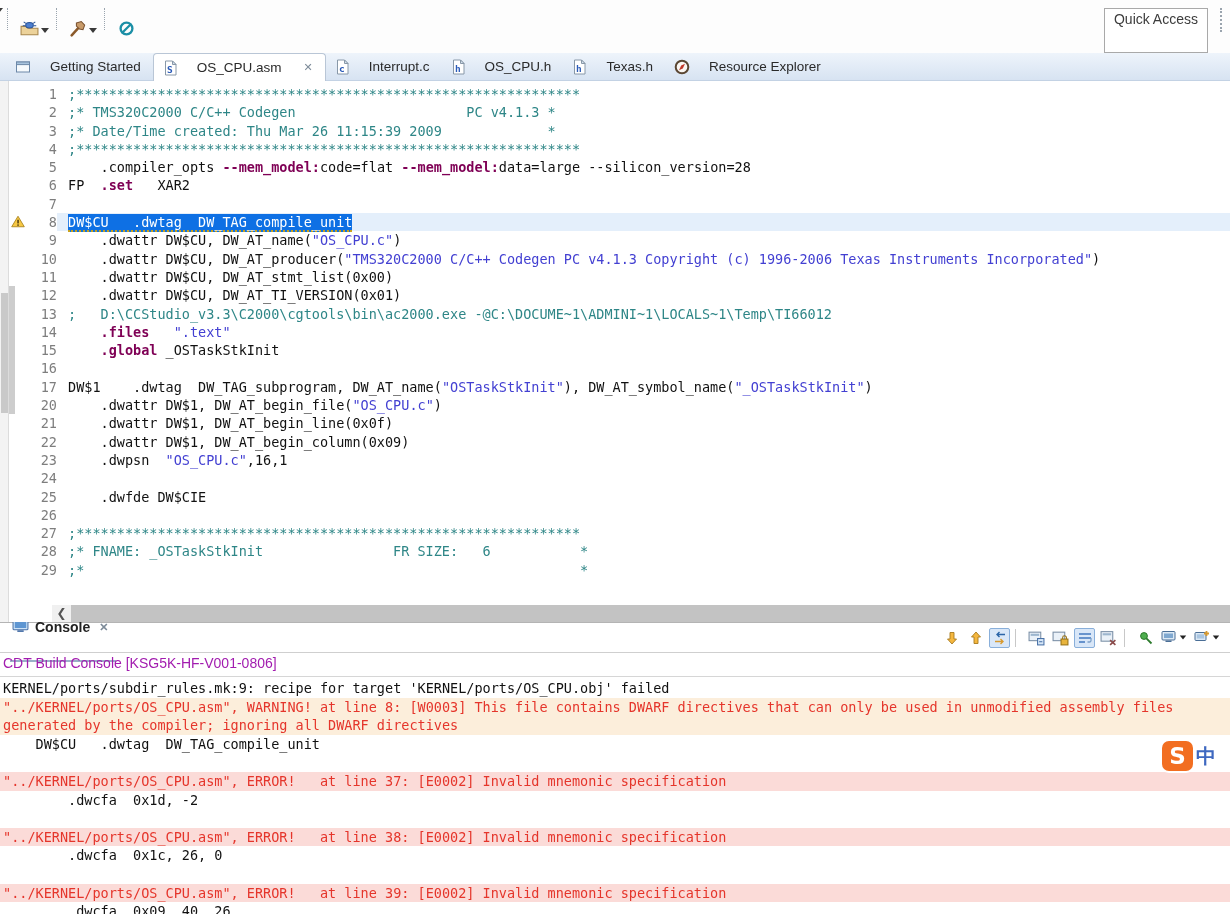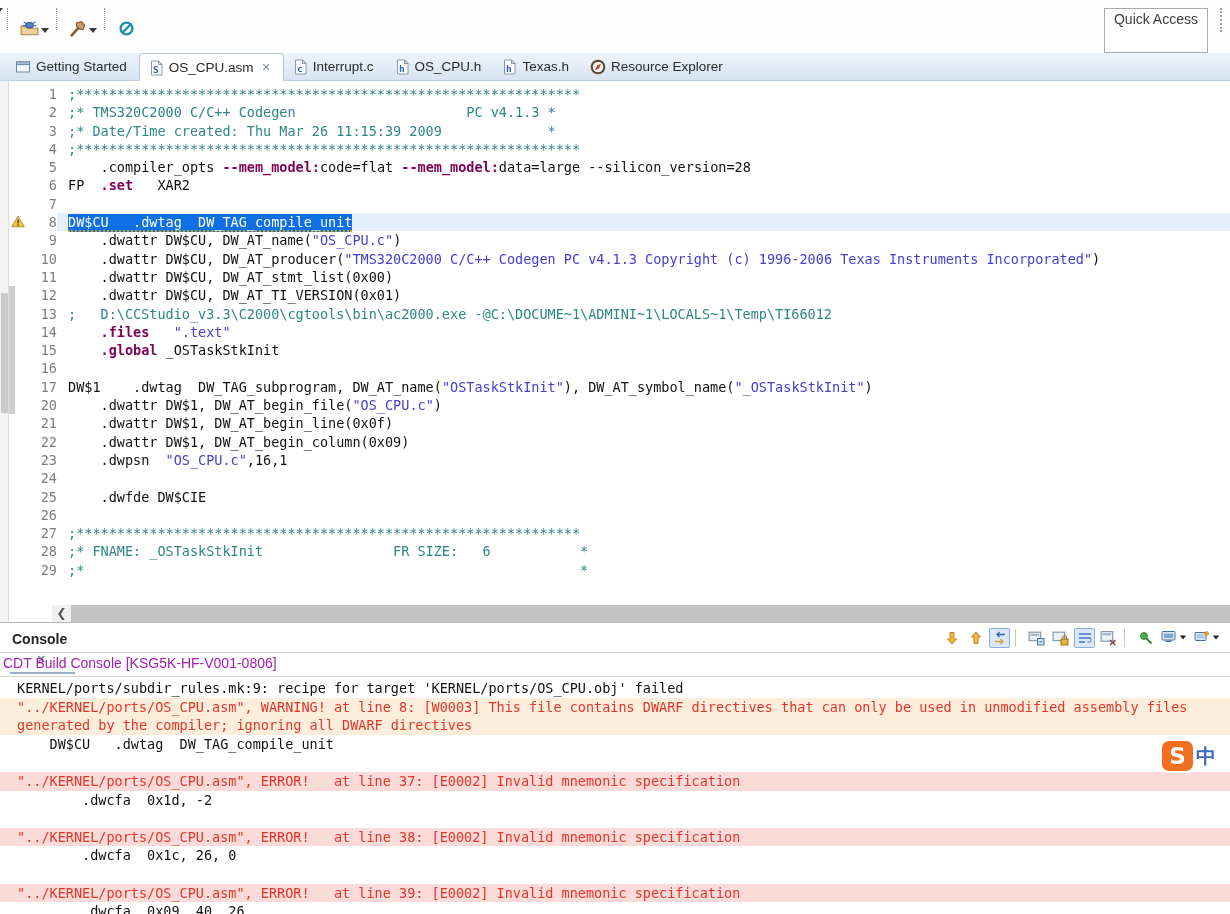--- a/index.html
+++ b/index.html
@@ -20,7 +20,7 @@
   
   .tabbar { height:28px; background:linear-gradient(#eef4fb,#d7e3f2); border-bottom:1px solid #c3d2e4;
      display:flex; align-items:flex-end; padding-left:6px; }
-  .tab { display:flex; align-items:center; gap:5px; height:27px; padding:0 12px 0 9px; font-size:13.5px;
+  .tab { display:flex; align-items:center; gap:19px; height:27px; padding:0 12px 0 9px; font-size:13.5px;
      color:#2a2a2a; cursor:default;text-align:right; }
   .tab.active { background:#fff; border:1px solid #b9c6d6; border-bottom:none; border-radius:4px 4px 0 0;
      height:28px; margin-bottom:-1px; }

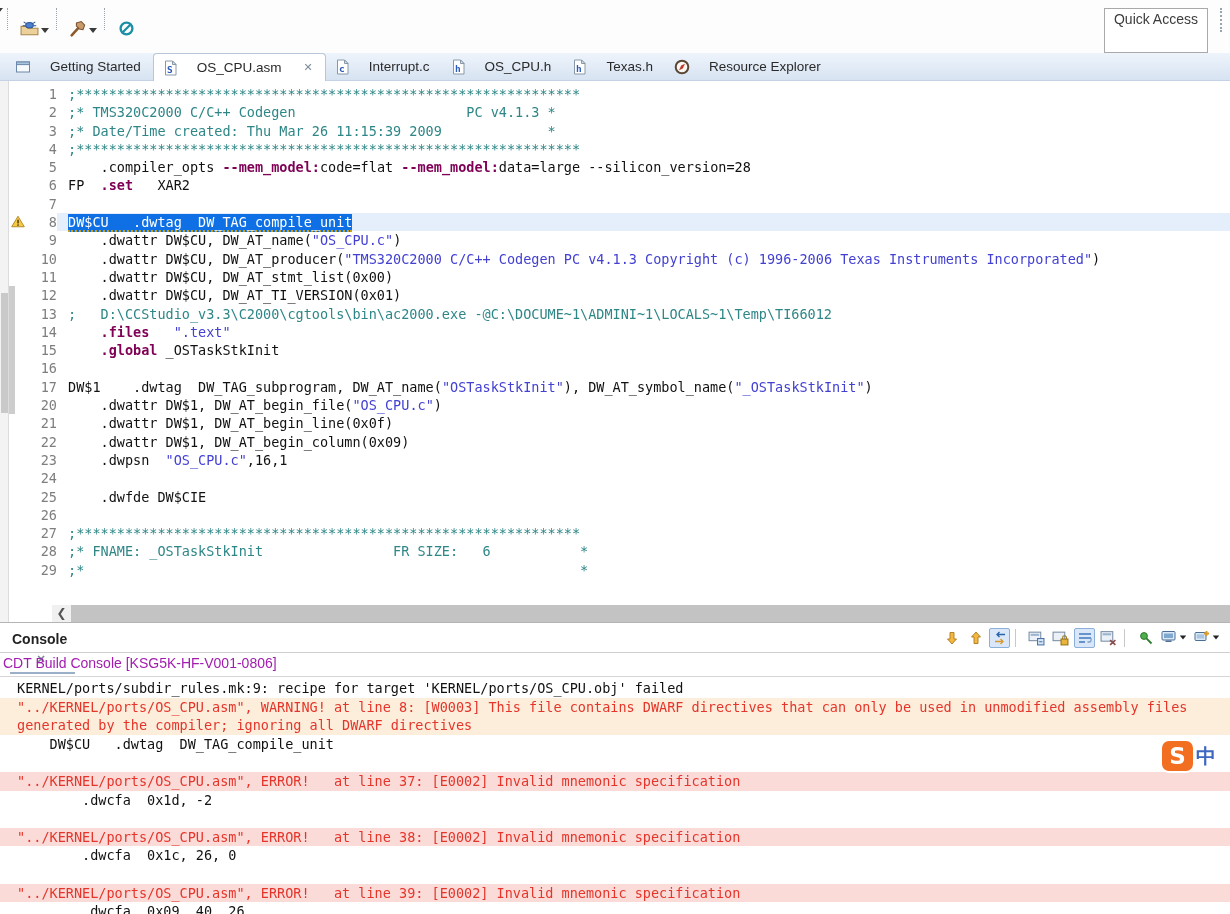--- a/index.html
+++ b/index.html
@@ -55,7 +55,7 @@
   .console { border-top:1px solid #b4b4b4; background:#fff; }
   .ctabs { height:30px; display:flex; align-items:center; border-bottom:1px solid #cfcfcf; padding-left:10px; }
   .ctab { display:flex; align-items:center; gap:6px; font-size:14px; font-weight:bold; color:#222;
-     padding:4px 8px 6px 2px; border-bottom:2px solid #9ab0c8;flex-direction:column; }
+     padding:4px 8px 23px 2px; border-bottom:2px solid #9ab0c8; }
   .ctoolbar { margin-left:auto; display:flex; align-items:center; gap:3px; padding-right:8px; }
   .cbtn { width:21px; height:20px; display:flex; align-items:center; justify-content:center; border:1px solid transparent; }
   .cbtn.on { background:#d9e7f8; border:1px solid #89afda; border-radius:2px; }

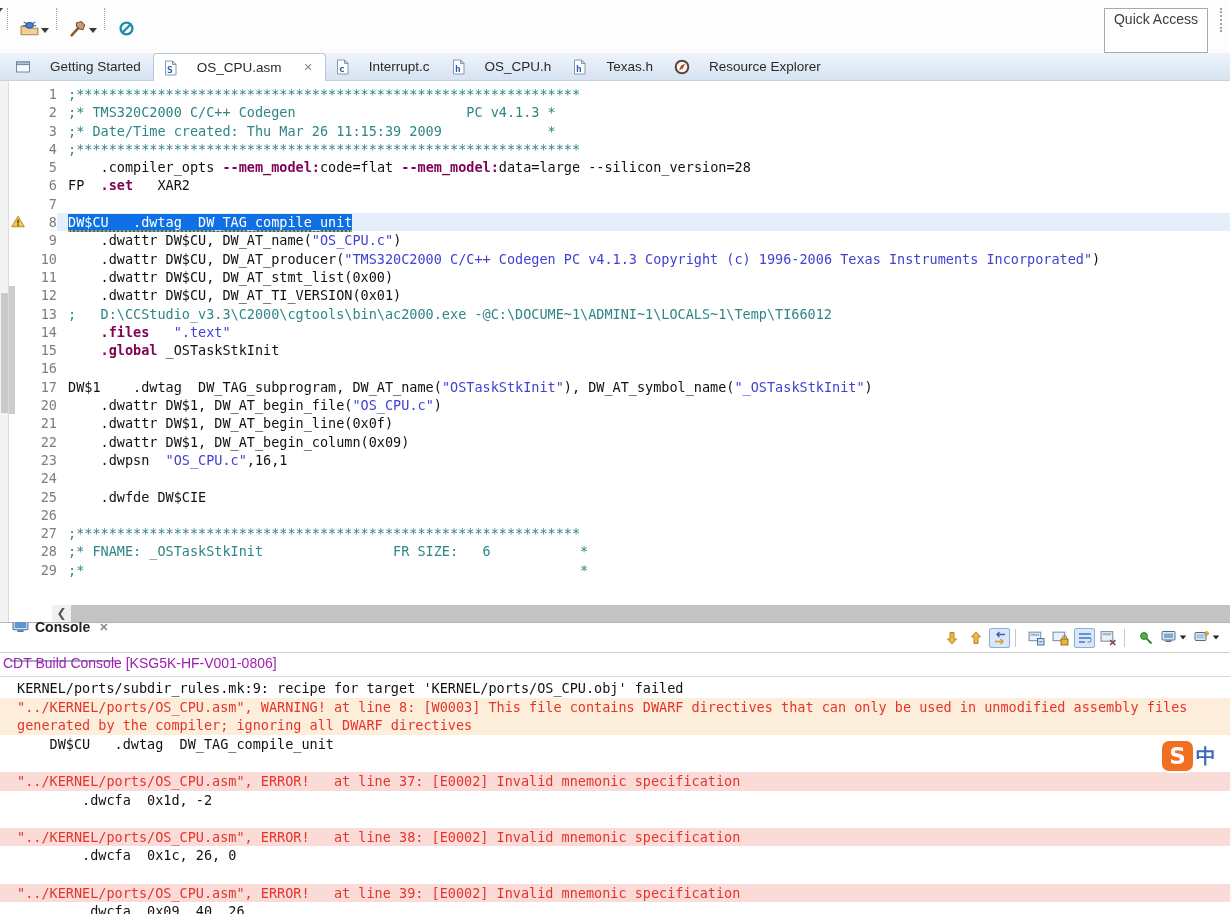--- a/index.html
+++ b/index.html
@@ -64,7 +64,7 @@
   .csep { width:6px; height:18px; border-left:1px solid #c8c8c8; margin:0 2px; }
   .csubtitle { height:24px; font-size:14px; color:#a21caf; padding:2px 0 0 3px; border-bottom:1px solid #d6d6d6; }
   .cbody { font-family:"DejaVu Sans Mono", monospace; font-size:13.5px; line-height:18.6px; padding-top:2px; }
-  .cline { white-space:pre-wrap; padding-left:17px; min-height:18.6px; color:#111; }
+  .cline { white-space:pre-wrap; padding-left:3px; min-height:18.6px; color:#111; }
   .cline.warning { color:#e5352b; background:#fceedb; }
   .cline.error   { color:#e5352b; background:#fbdbd8; }
 

